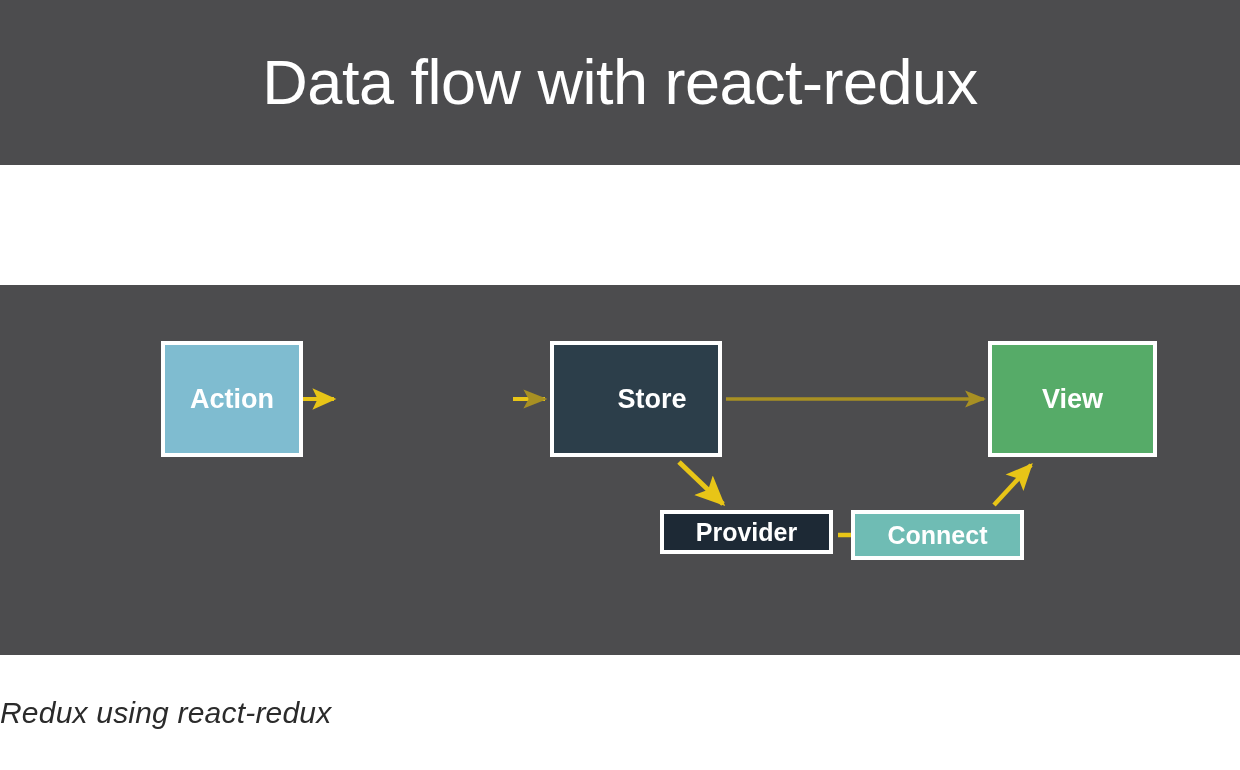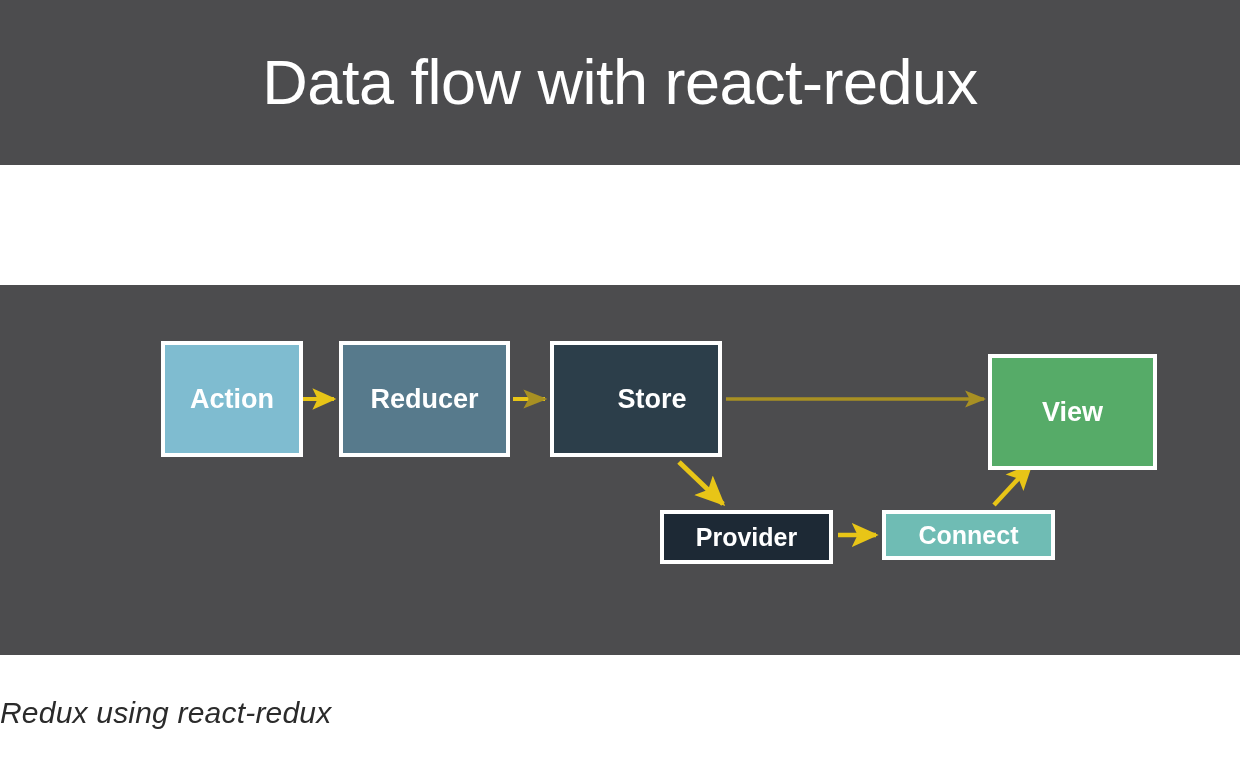--- a/index.html
+++ b/index.html
@@ -148,9 +148,6 @@
       <span>Action</span>
     </div>
 
-    <div class="node node-big" id="node-reducer" style="left: 339px; top: 56px; width: 171px; height: 116px; background: rgb(87, 122, 140); border-color: rgb(255, 255, 255);">
-      <span>Reducer</span>
-    </div>
 
     <div class="node node-big" id="node-store" style="left: 550px; top: 56px; width: 172px; height: 116px; background: rgb(44, 62, 74); border-color: rgb(255, 255, 255); padding-left: 32px;">
       <span>Store</span>

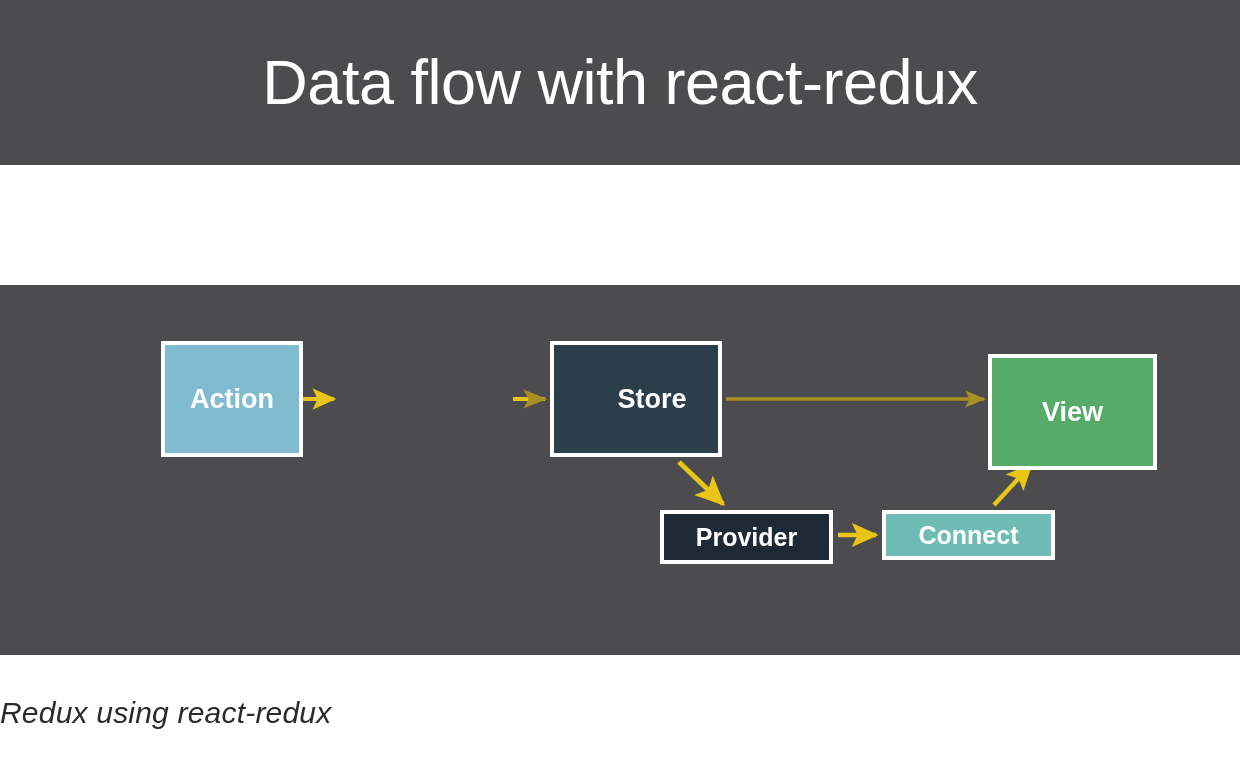--- a/index.html
+++ b/index.html
@@ -153,7 +153,7 @@
       <span>Store</span>
     </div>
 
-    <div class="node node-big" id="node-view" style="left: 988px; top: 56px; width: 169px; height: 116px; background: rgb(86, 171, 104); border-color: rgb(255, 255, 255); margin-top: 13px;">
+    <div class="node node-big" id="node-view" style="left: 988px; top: 56px; width: 169px; height: 116px; background: rgb(86, 171, 104); border-color: rgb(255, 255, 255);">
       <span>View</span>
     </div>
 

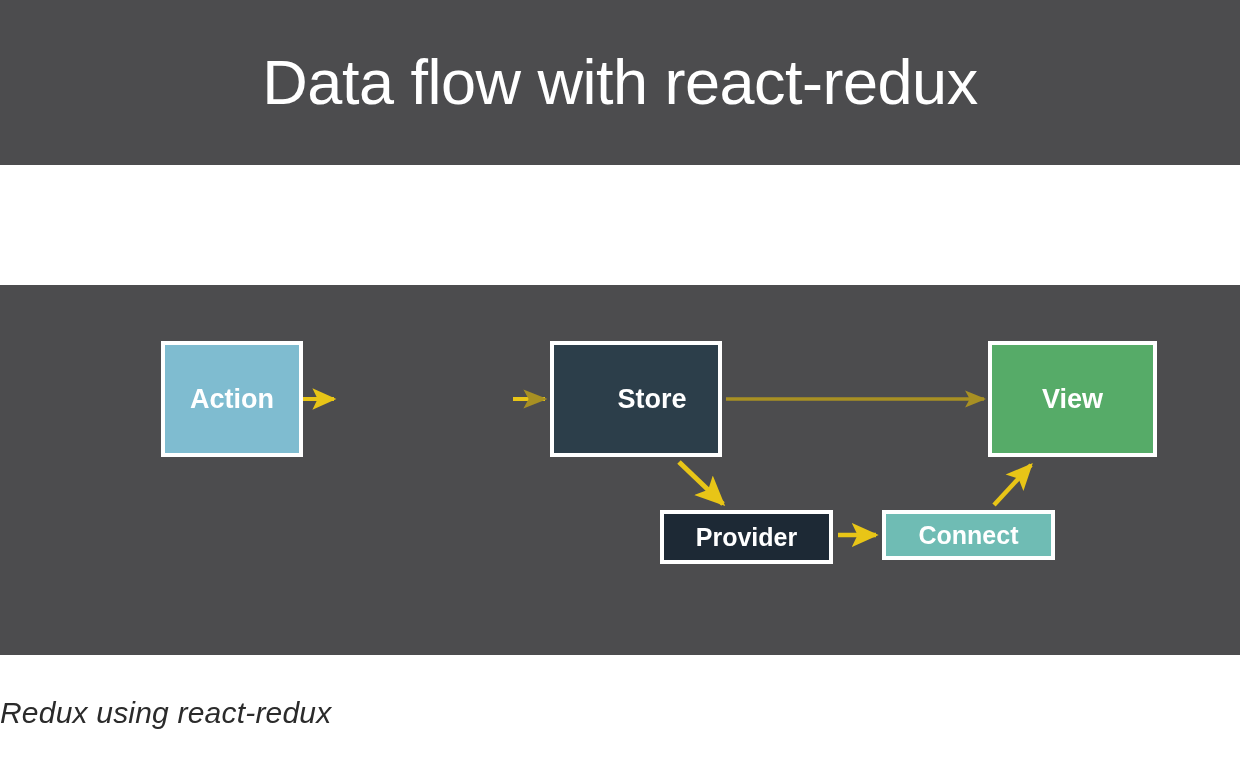--- a/index.html
+++ b/index.html
@@ -157,7 +157,7 @@
       <span>View</span>
     </div>
 
-    <div class="node node-small" id="node-provider" style="left: 660px; top: 225px; width: 173px; height: 54px; background: rgb(29, 41, 53); border-color: rgb(255, 255, 255);">
+    <div class="node node-small" id="node-provider" style="left: 660px; top: 225px; width: 173px; height: 44px; background: rgb(29, 41, 53); border-color: rgb(255, 255, 255);">
       <span>Provider</span>
     </div>
 

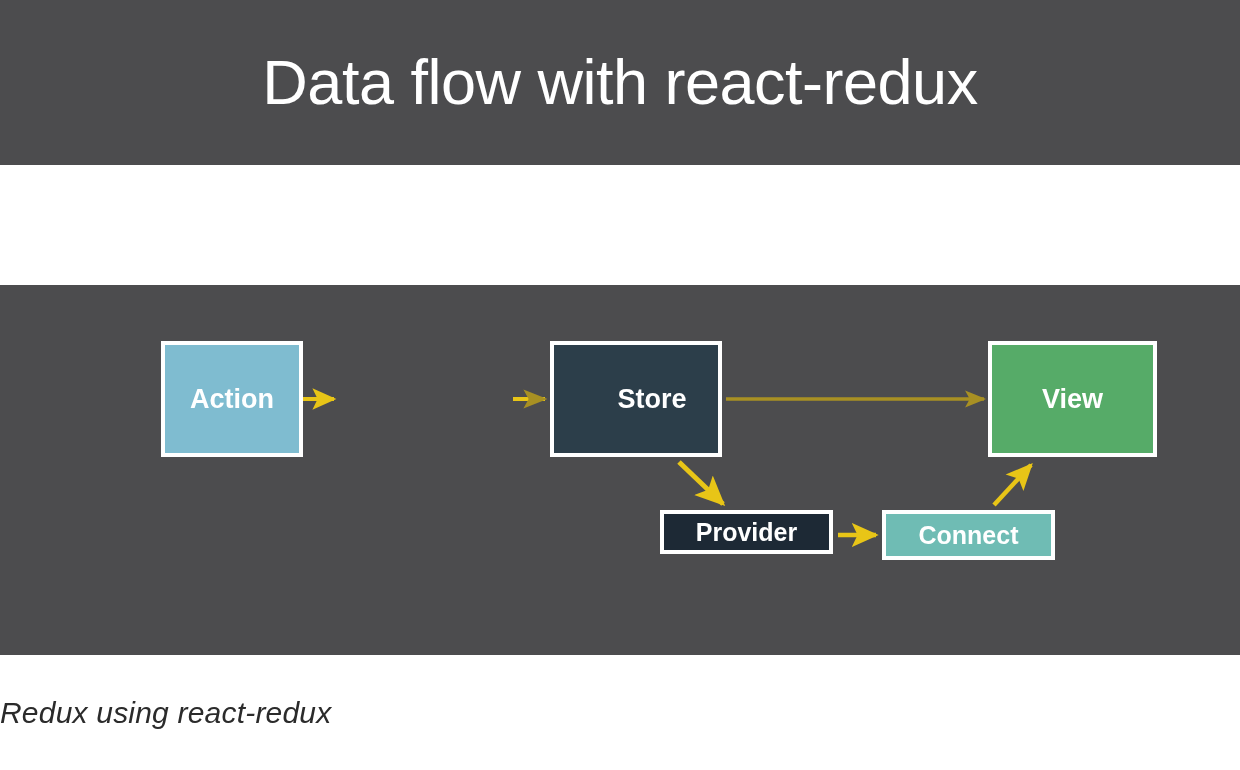--- a/index.html
+++ b/index.html
@@ -161,7 +161,7 @@
       <span>Provider</span>
     </div>
 
-    <div class="node node-small" id="node-connect" style="left: 882px; top: 225px; width: 173px; height: 50px; background: rgb(111, 188, 180); border-color: rgb(255, 255, 255);">
+    <div class="node node-small" id="node-connect" style="left: 851px; top: 225px; width: 173px; height: 50px; background: rgb(111, 188, 180); border-color: rgb(255, 255, 255);">
       <span>Connect</span>
     </div>
 

